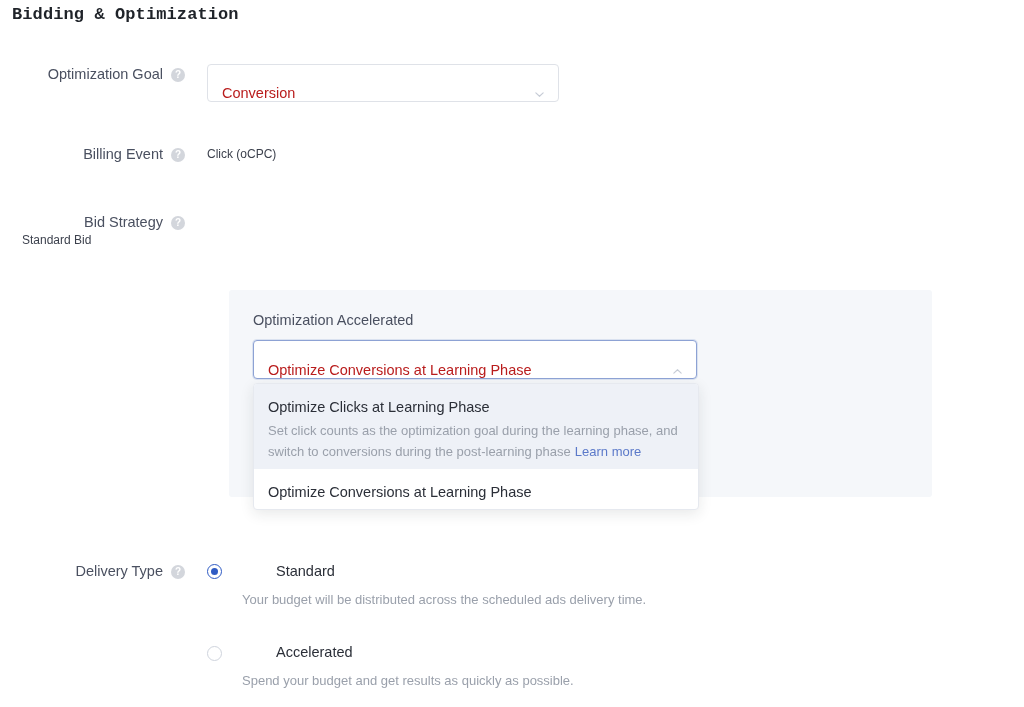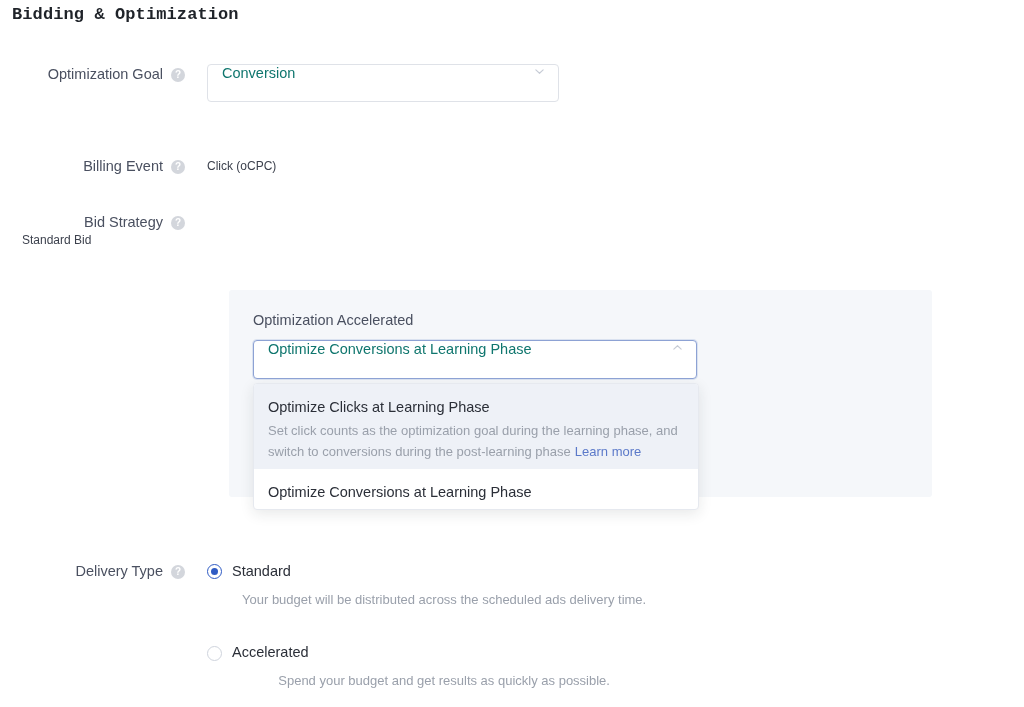--- a/index.html
+++ b/index.html
@@ -71,10 +71,10 @@
     border-radius: 4px;
     background: #ffffff;
     display: flex;
-    align-items: flex-start;
+    align-items: flex-end;
     padding: 0 12px 0 14px;
     font-size: 14.5px;
-    color: #0f766e;
+    color: #b91c1c;
     cursor: pointer;
     position: relative;
   }

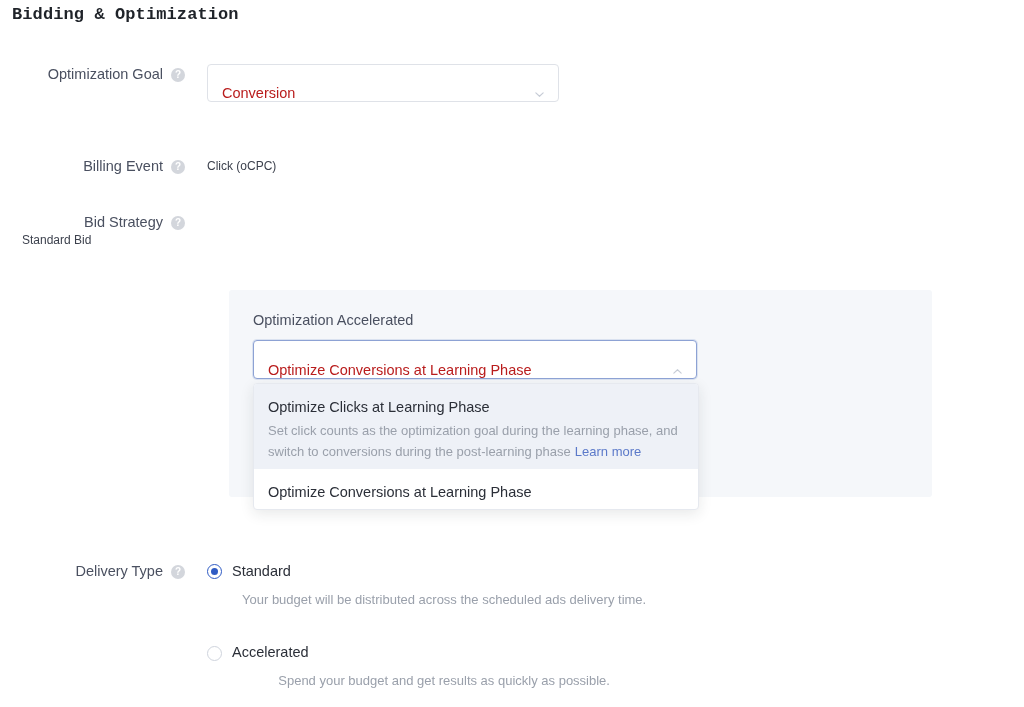--- a/index.html
+++ b/index.html
@@ -235,7 +235,7 @@
   </div>
 </div>
 
-<div class="row" style="left:0; top:156px;justify-content:center;">
+<div class="row" style="left:0; top:144px;justify-content:center;">
   <div class="label-col">
     <span>Billing Event</span><span class="help-icon">?</span>
   </div>

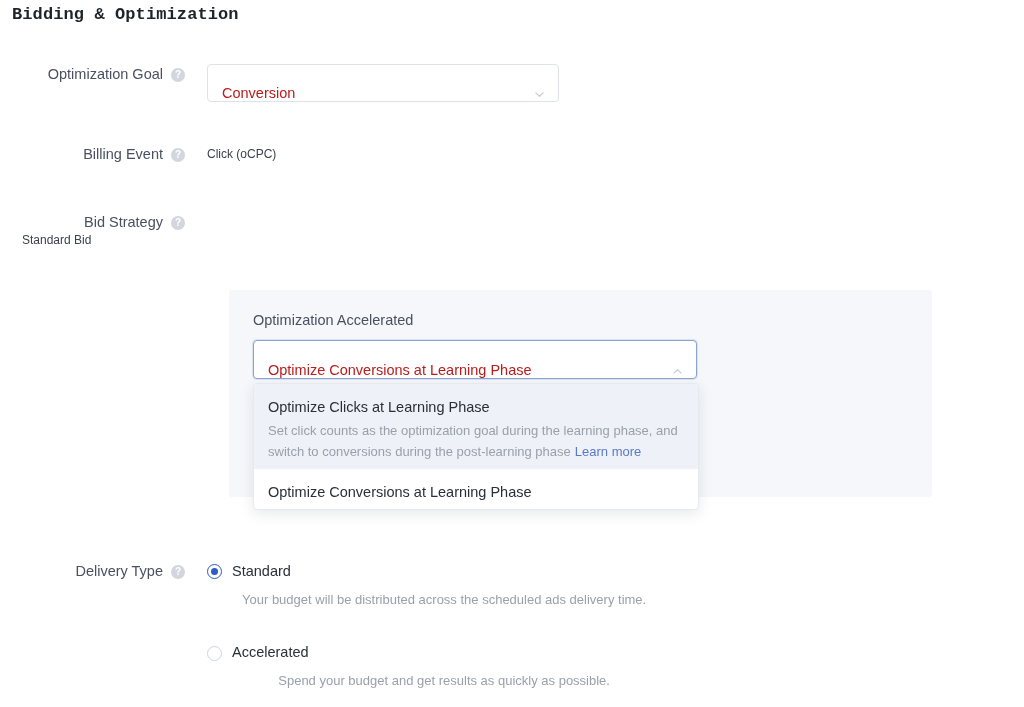--- a/index.html
+++ b/index.html
@@ -174,7 +174,7 @@
   }
 
   
-  .radio-item { display: flex; align-items: flex-start; }
+  .radio-item { display: flex; align-items: flex-start; gap: 44px; }
   .radio {
     width: 15px;
     height: 15px;

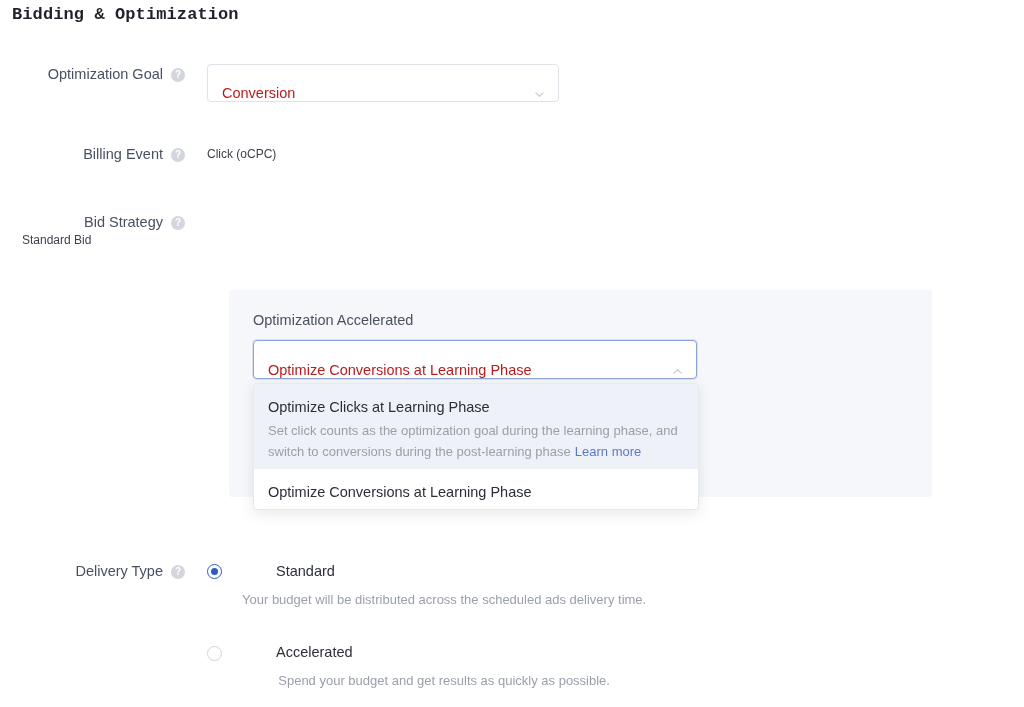--- a/index.html
+++ b/index.html
@@ -211,7 +211,6 @@
     color: #9aa0ab;
     line-height: 20px;
     margin: 9px 0 0 35px;
-    text-align: center;
   }
 </style>
 </head>

